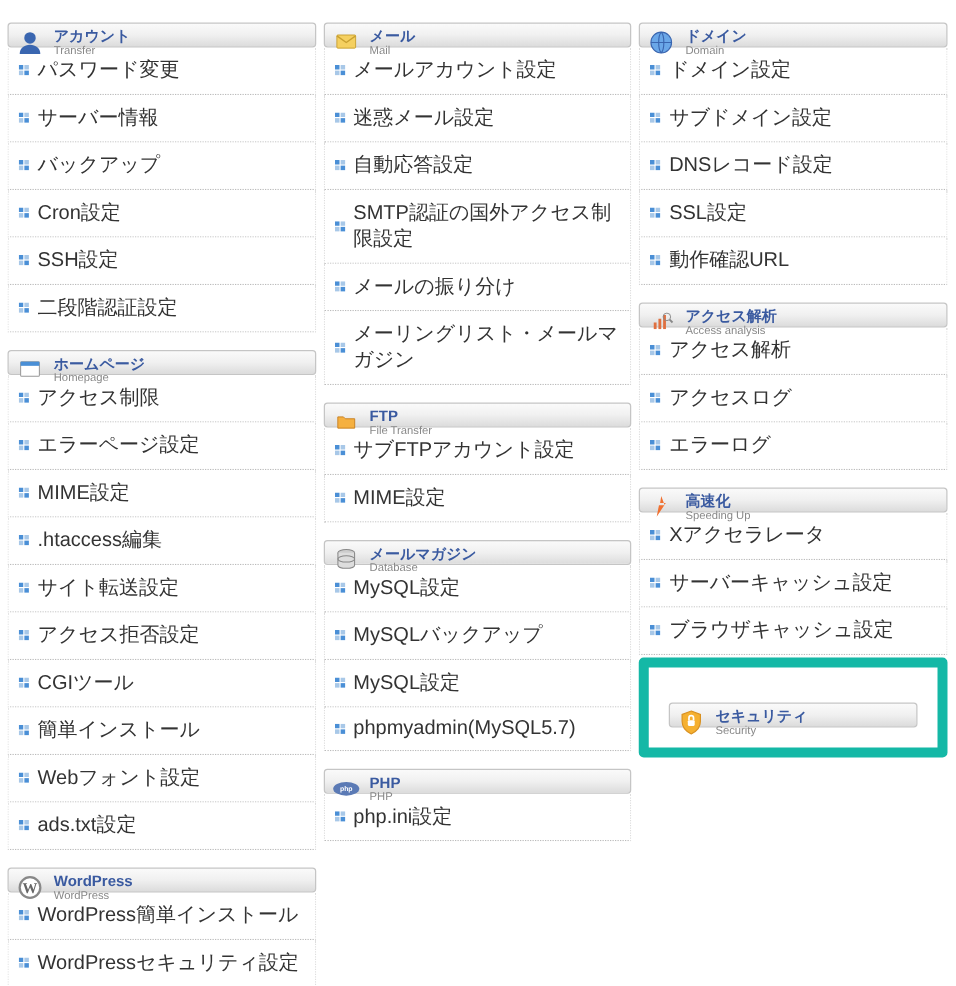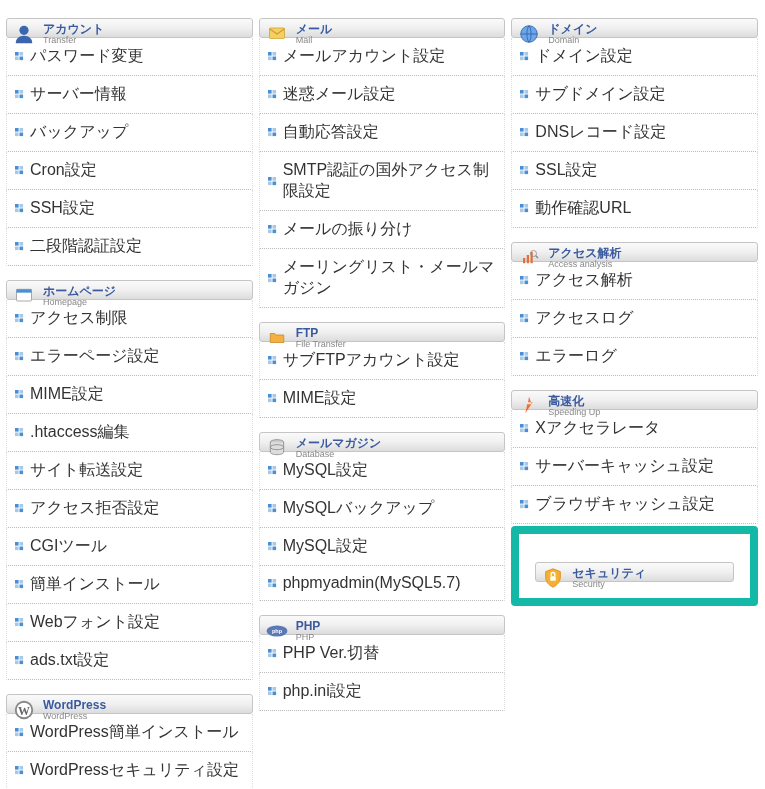--- a/index.html
+++ b/index.html
@@ -518,17 +518,6 @@
                 <rect x="5" y="5" width="4" height="4" fill="#4a8fd6"></rect>
               </svg>
             </span>
-            <span>PHP Ver.切替</span>
-          </div>
-          <div class="item">
-            <span class="bullet">
-              <svg viewBox="0 0 10 10" width="9" height="9">
-                <rect x="0" y="0" width="4" height="4" fill="#4a8fd6"></rect>
-                <rect x="5" y="0" width="4" height="4" fill="#a8c8e8"></rect>
-                <rect x="0" y="5" width="4" height="4" fill="#a8c8e8"></rect>
-                <rect x="5" y="5" width="4" height="4" fill="#4a8fd6"></rect>
-              </svg>
-            </span>
             <span>php.ini設定</span>
           </div>
         </div>

